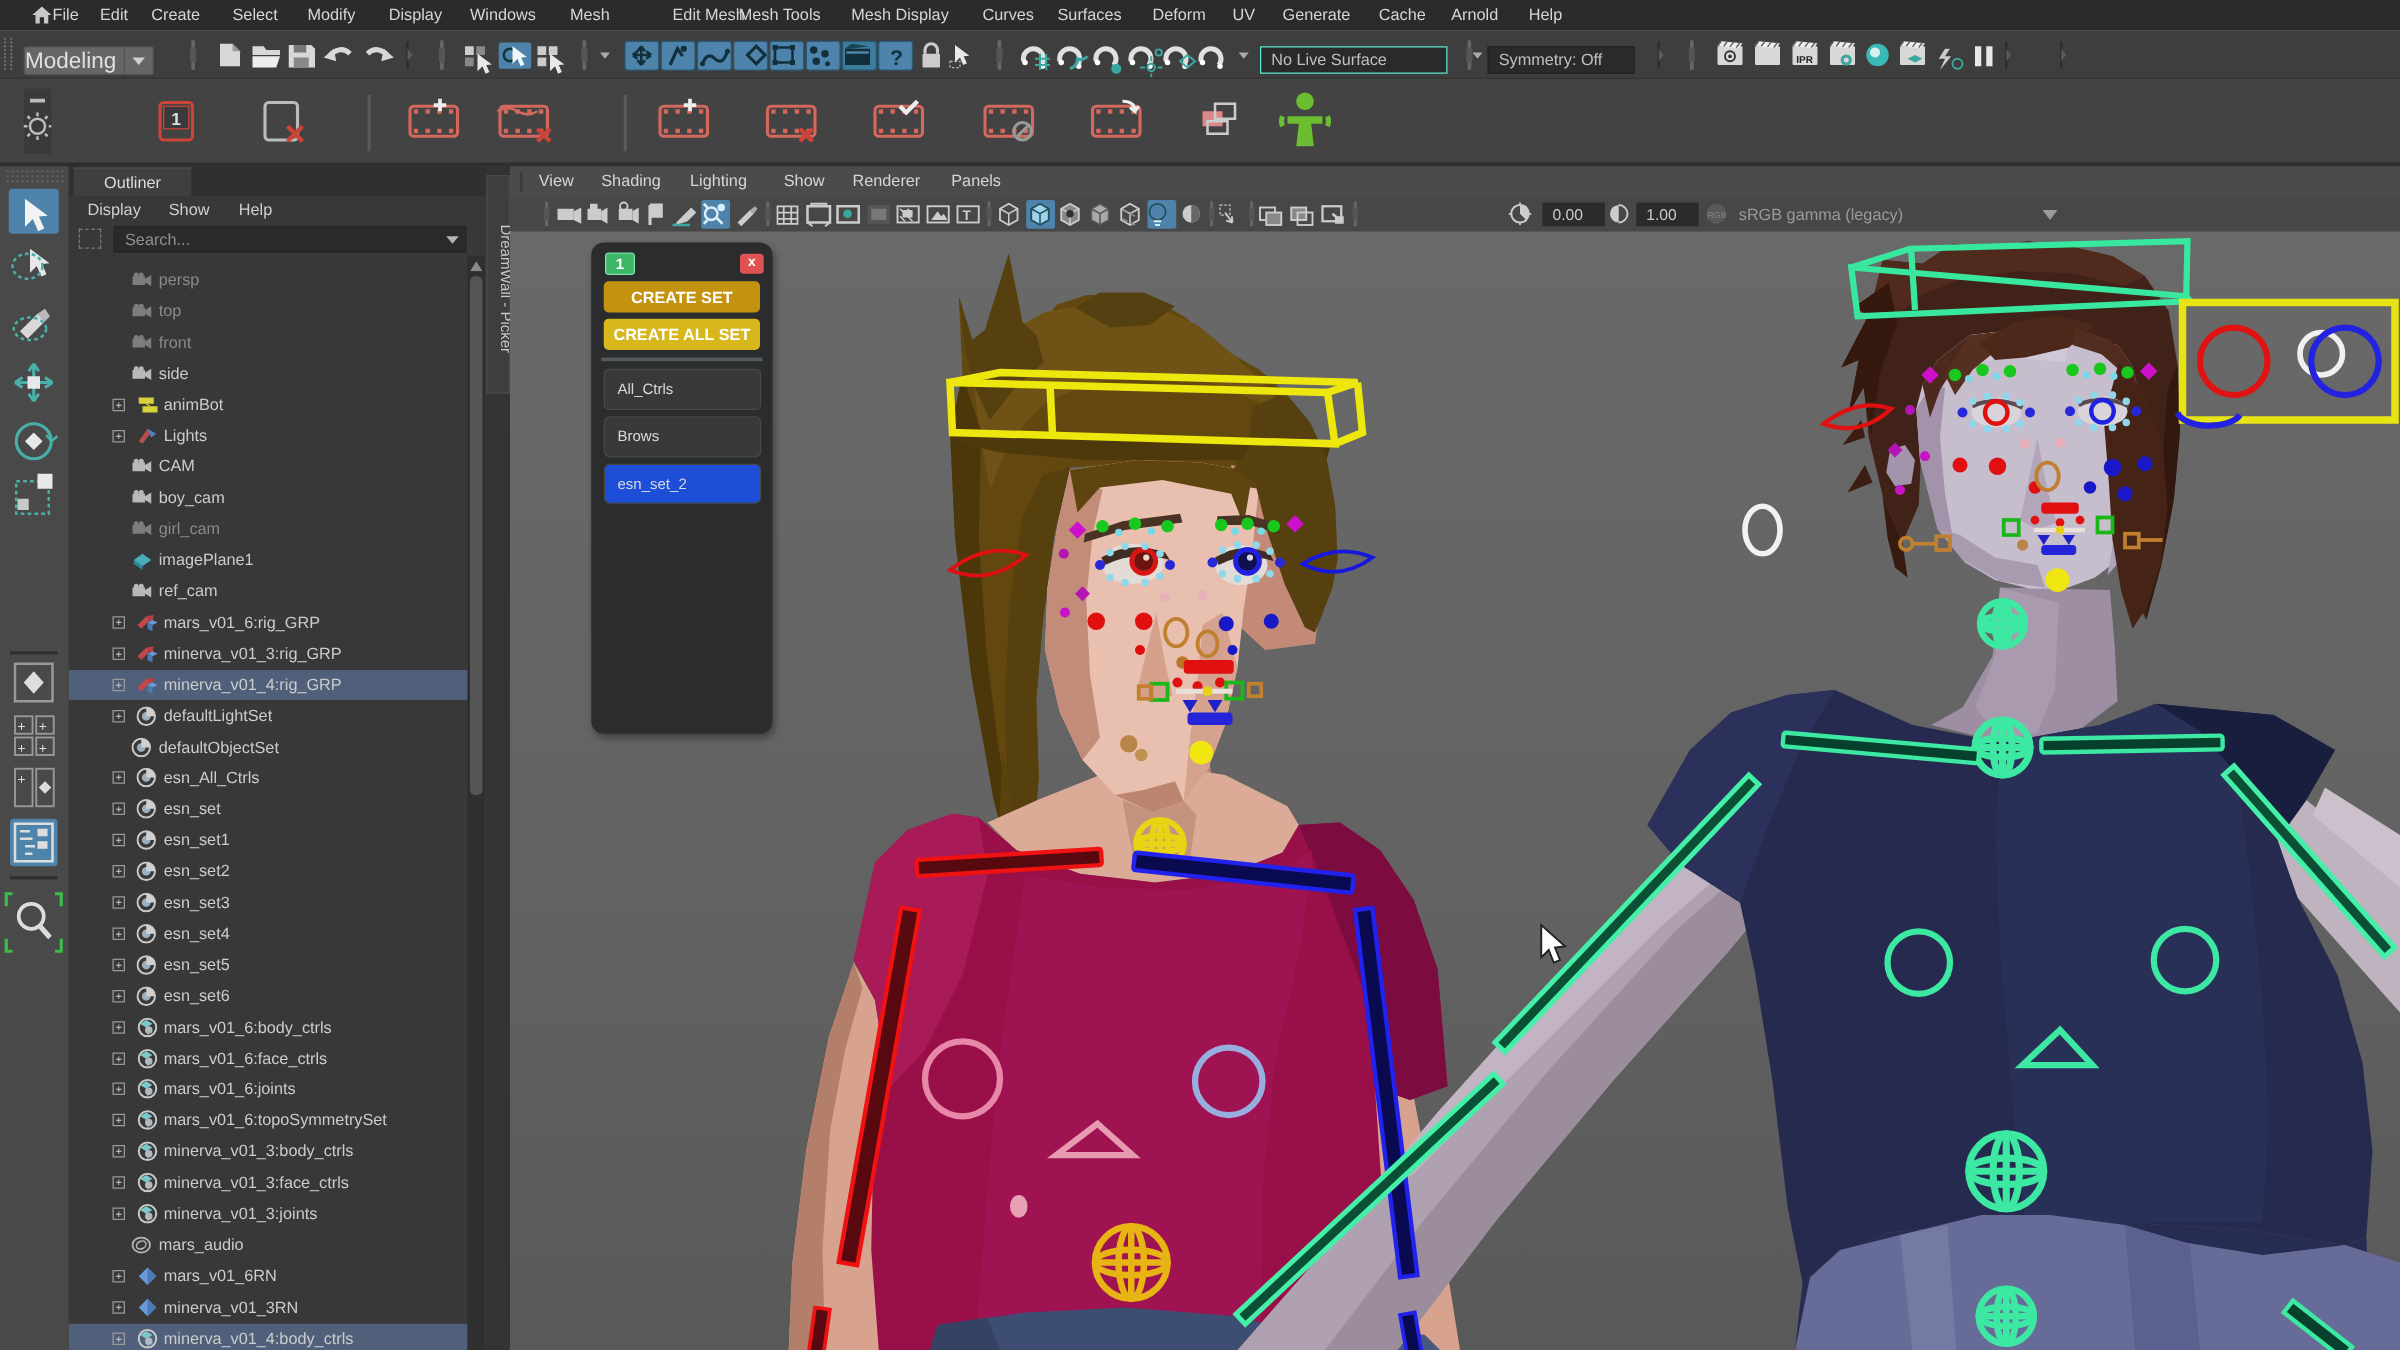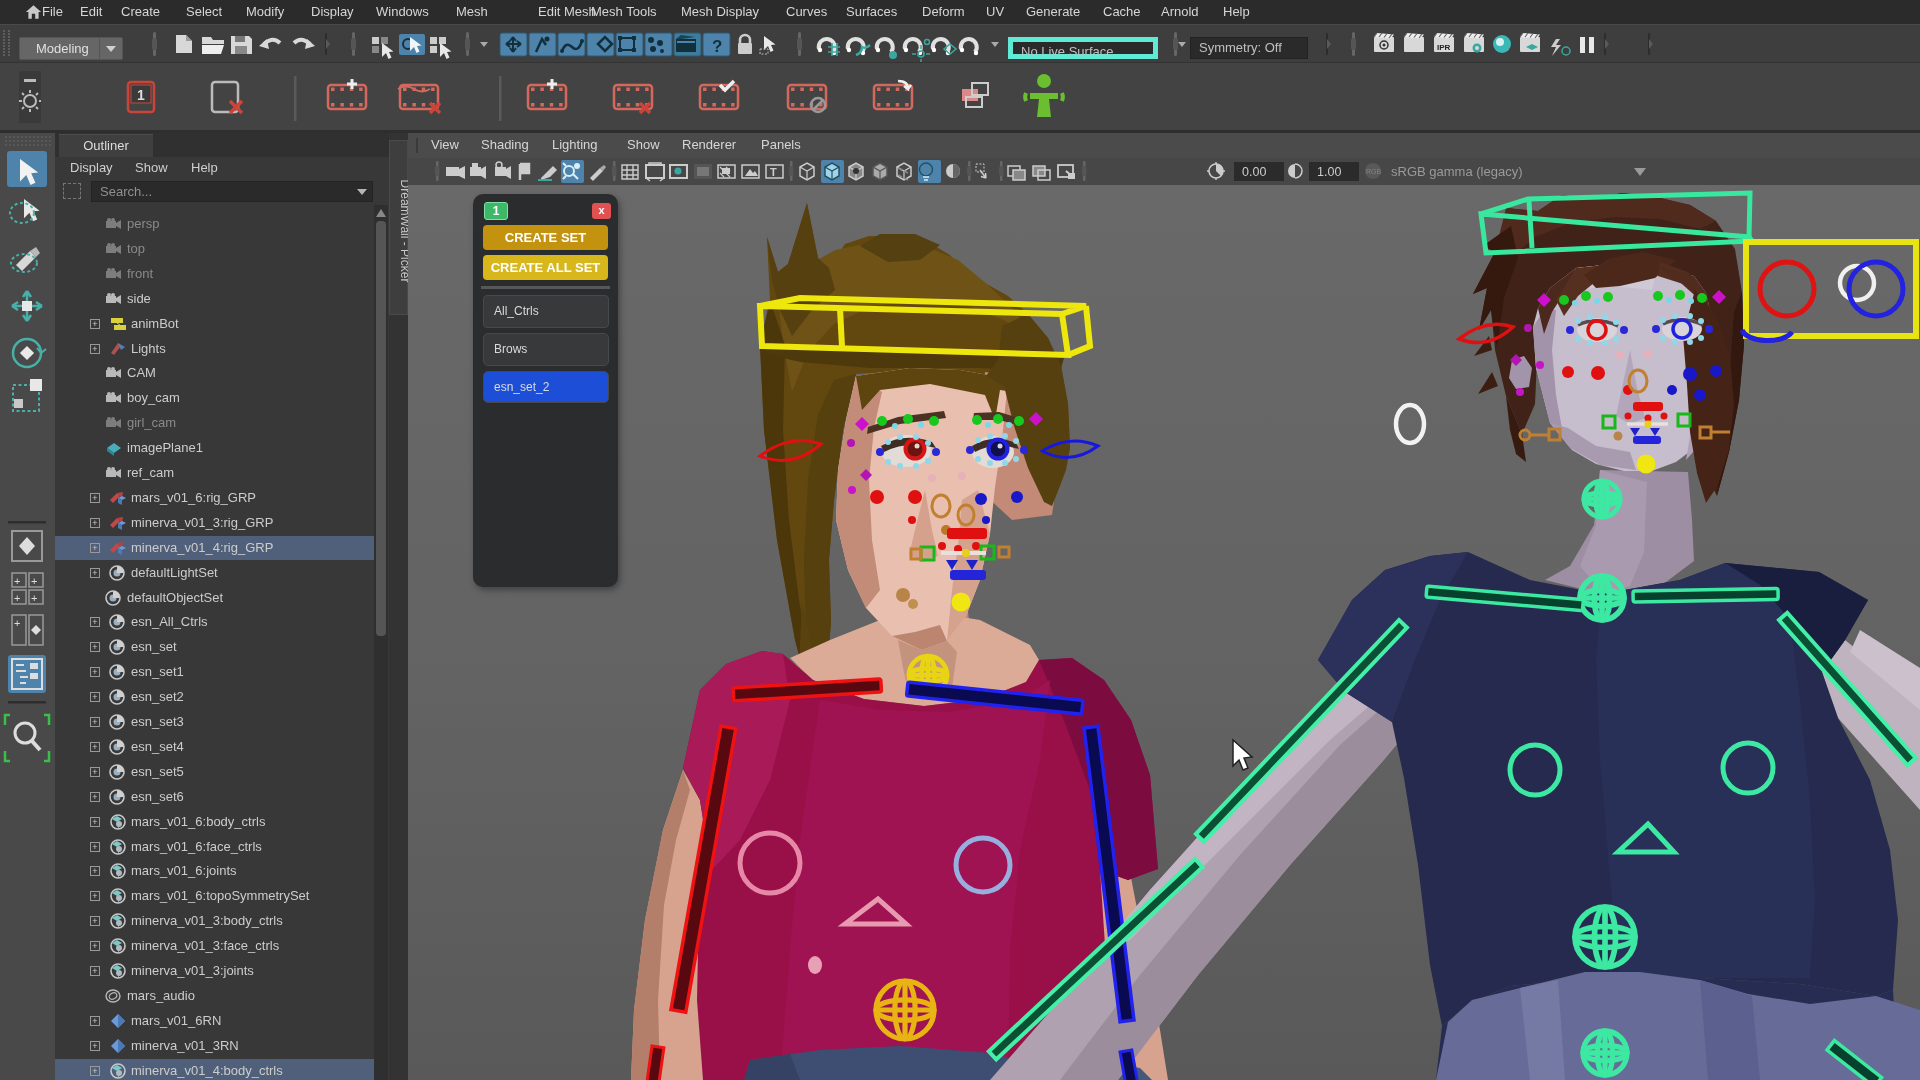--- a/index.html
+++ b/index.html
@@ -189,7 +189,7 @@
         <path d="M1649 14 l4 5 -4 5 Z" fill="#5a5a5a"></path>
       </svg>
     <div class="abs" style="left:19px;top:12px;width:104px;height:23px;background:#666;border:1px solid #555;border-radius:2px;">
-      <span style="color:#e0e0e0;font-size:13px;line-height:21px;padding-left:16px;">Modeling</span>
+      <span style="color:#e0e0e0;font-size:18px;line-height:21px;padding-left:0;">Modeling</span>
       <span class="abs" style="left:79px;top:0;width:24px;height:21px;border-left:1px solid #555;"></span>
       <svg class="abs" style="left:85px;top:7px" width="12" height="8">
           <path d="M1 1 L11 1 L6 7 Z" fill="#d0d0d0"></path>

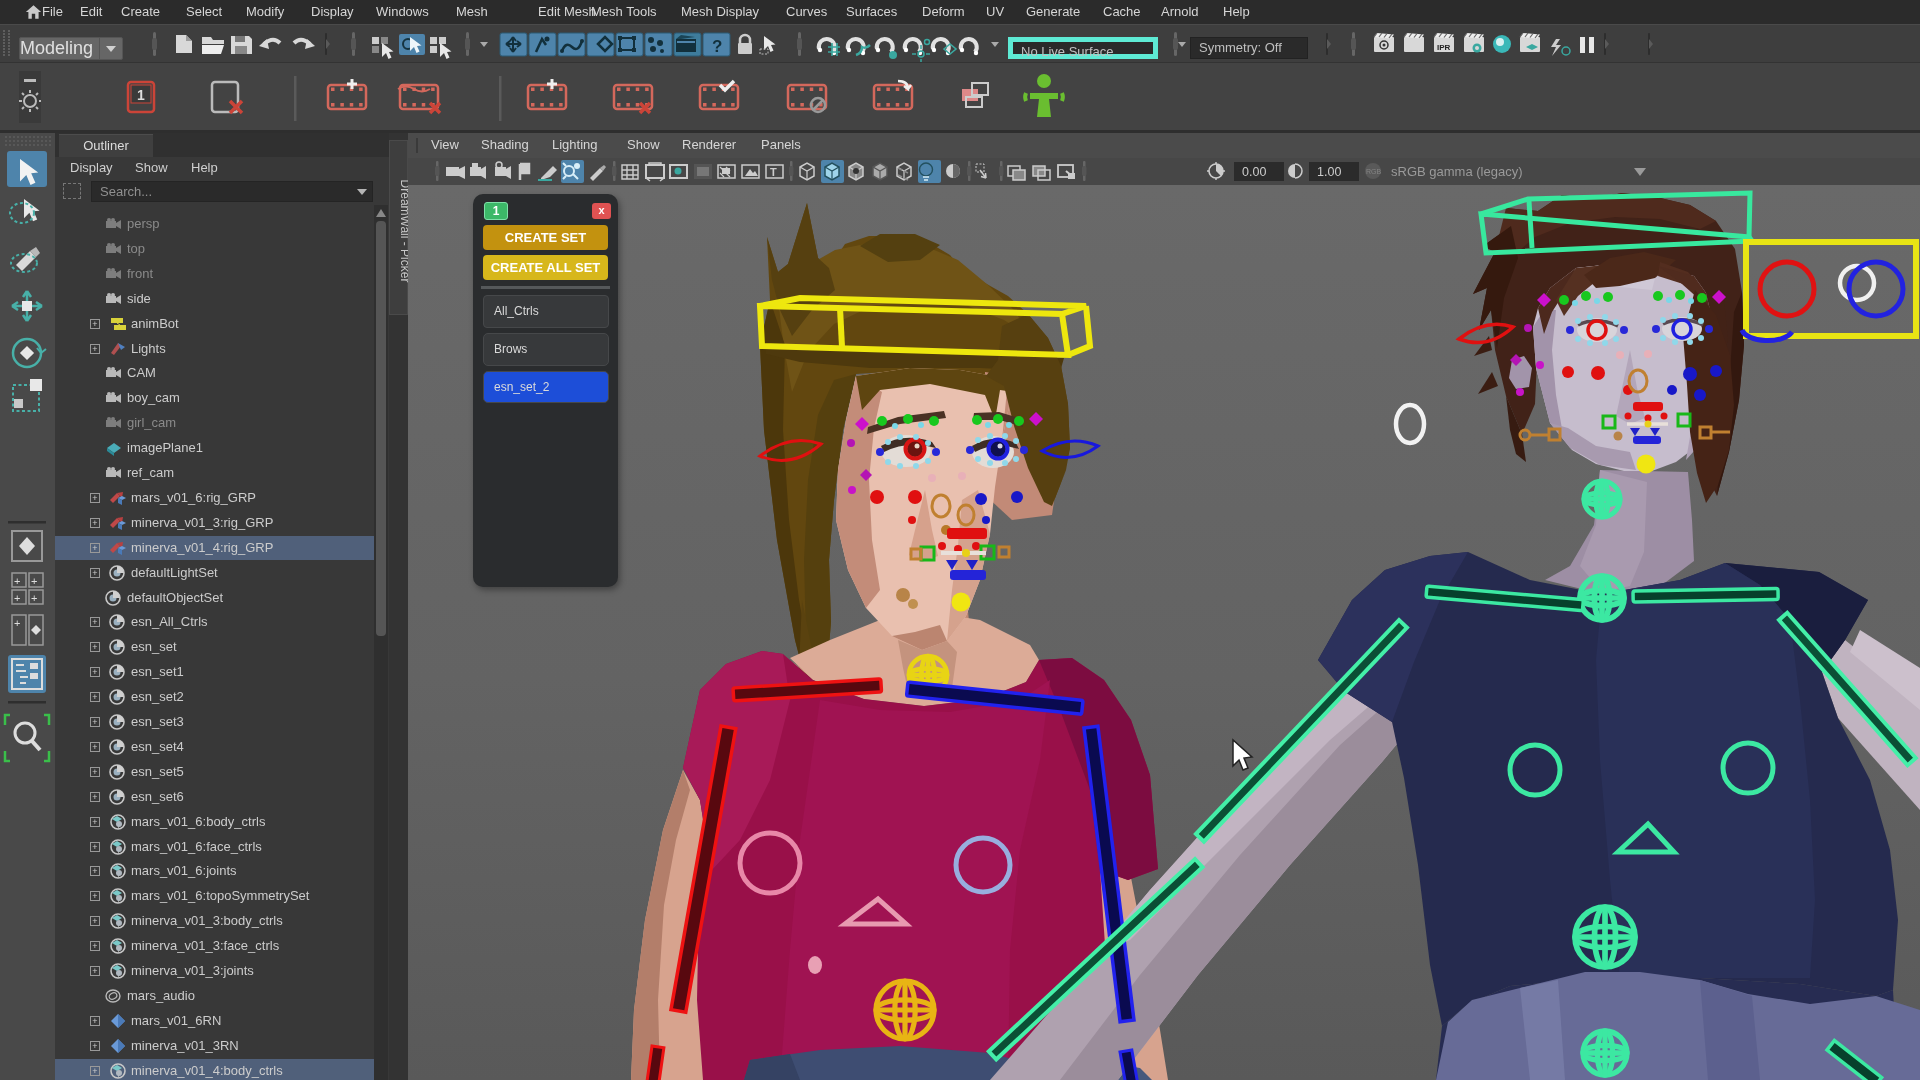--- a/index.html
+++ b/index.html
@@ -195,7 +195,7 @@
           <path d="M1 1 L11 1 L6 7 Z" fill="#d0d0d0"></path>
         </svg>
     </div>
-    <div class="abs" style="left:1008px;top:12px;width:150px;height:22px;background:#2a2a2a;border:5px solid #5eead4;">
+    <div class="abs" style="left:1008px;top:12px;width:150px;height:22px;background:#2a2a2a;border:1px solid #5eead4;">
       <span style="color:#c0c0c0;font-size:13px;line-height:20px;padding-left:8px;">No Live Surface</span>
     </div>
     <div class="abs" style="left:1190px;top:12px;width:118px;height:22px;background:#2a2a2a;border:1px solid #222;">

